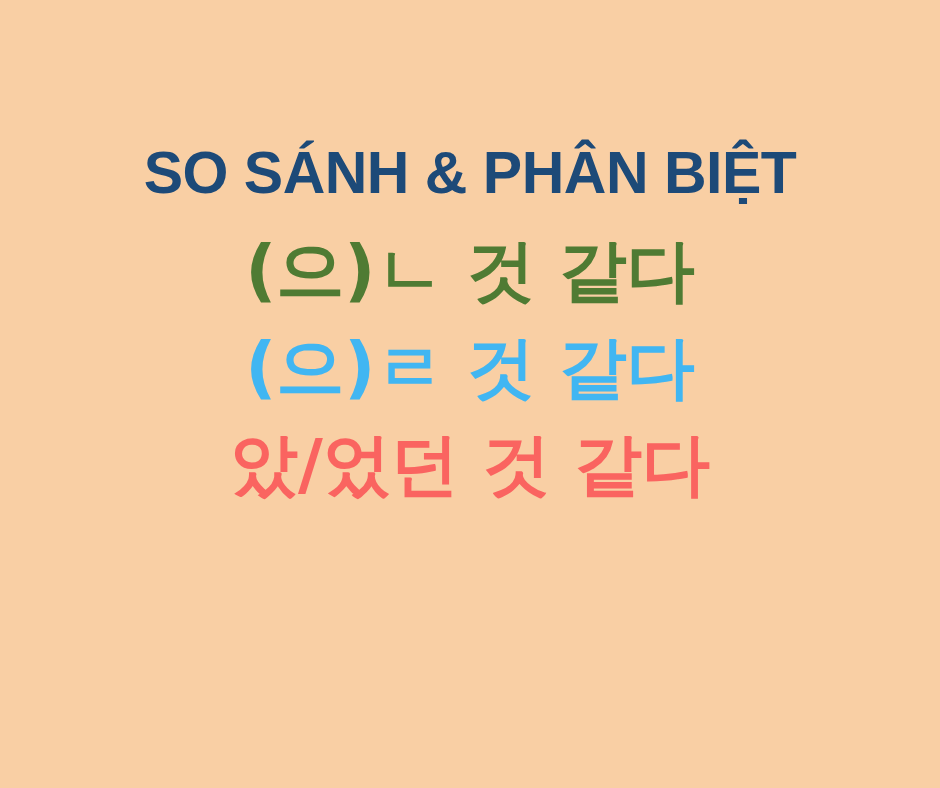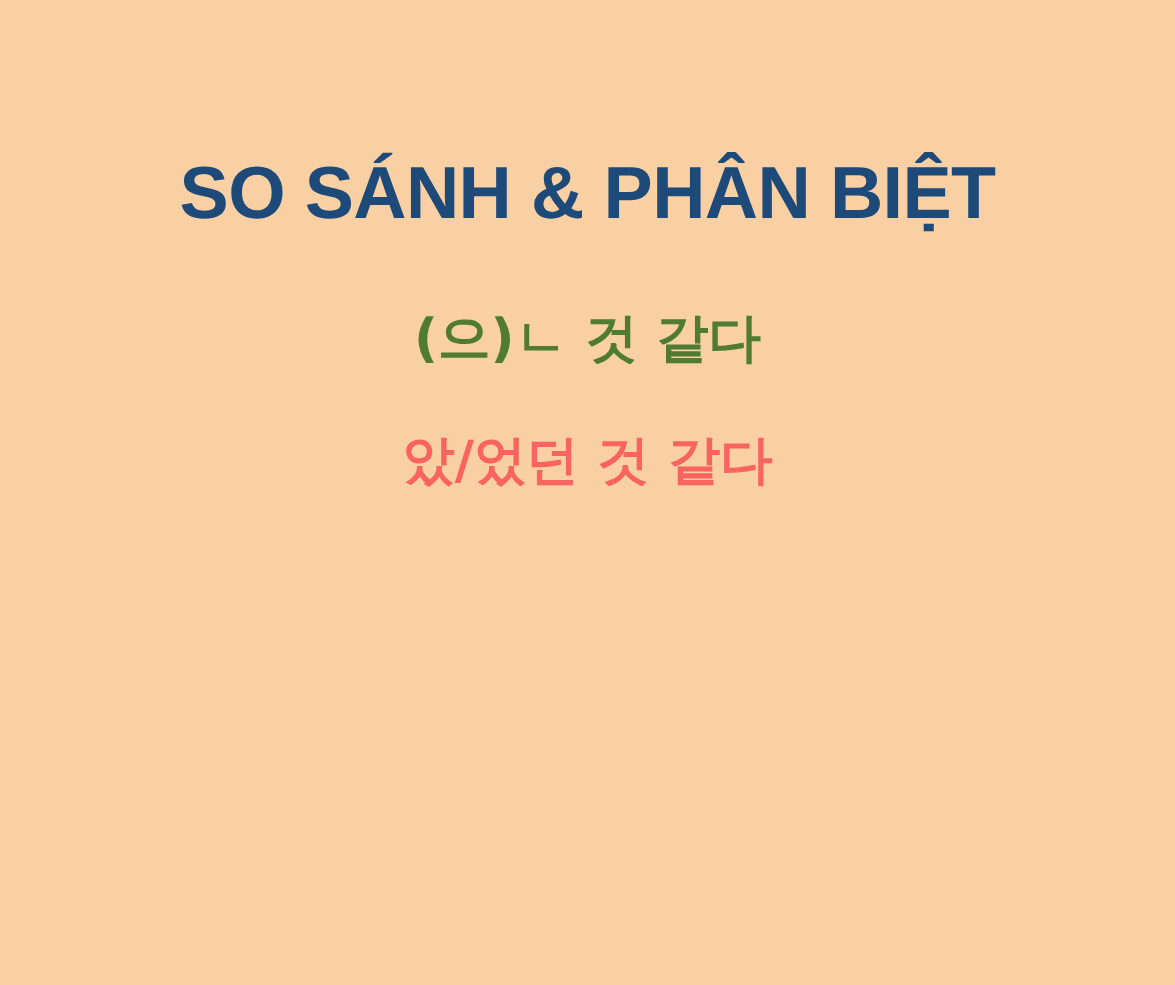--- a/index.html
+++ b/index.html
@@ -37,7 +37,7 @@
     width: 100%;
     margin: 0;
     position: absolute;
-    top: 125px;
+    top: 144px;
     left: 0;
   }
 

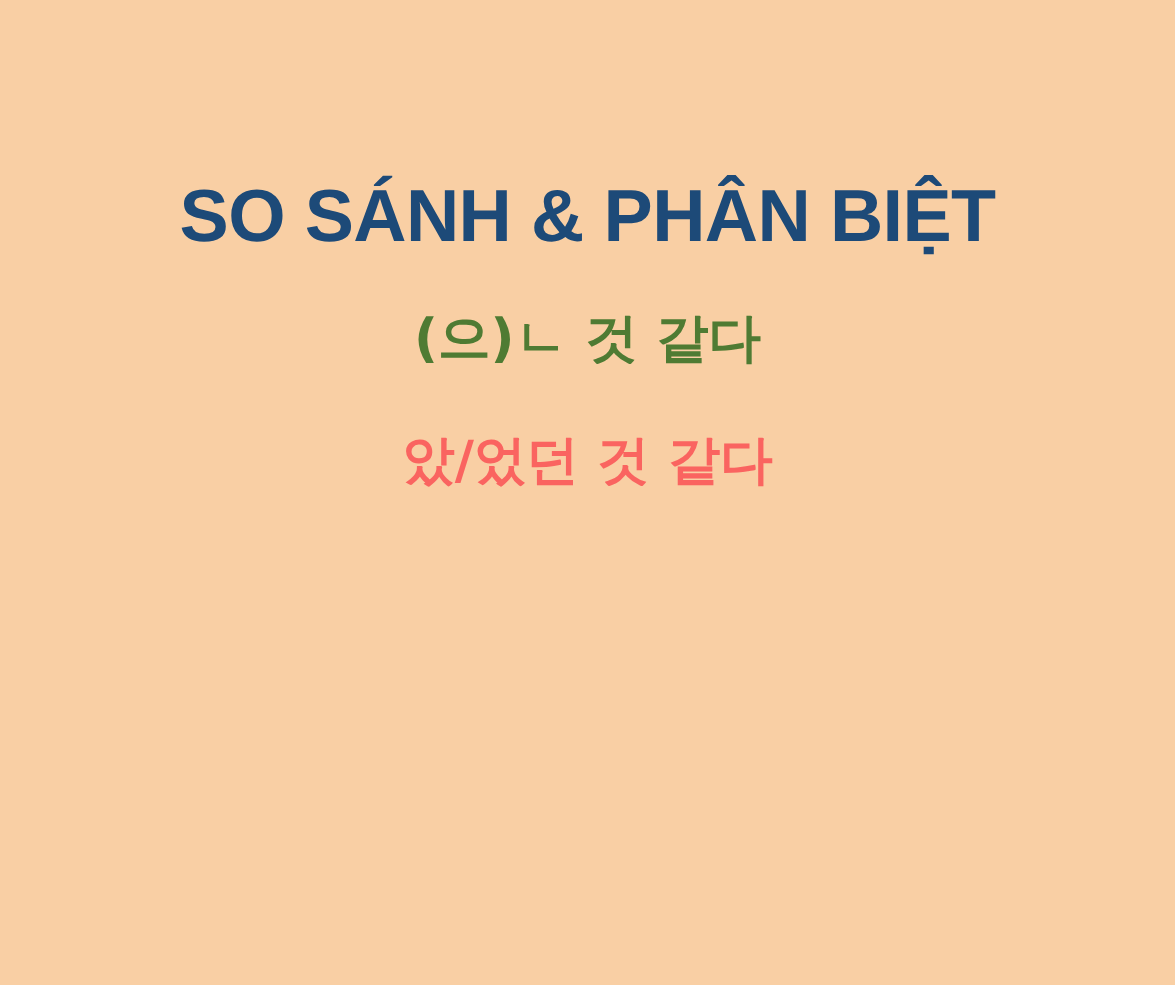--- a/index.html
+++ b/index.html
@@ -54,7 +54,7 @@
   .grammar-item {
     font-family: "DejaVu Sans", "Liberation Sans", sans-serif;
     font-weight: 700;
-    font-size: 42px;
+    font-size: 68px;
     line-height: 97px;
     height: 97px;
     text-align: center;

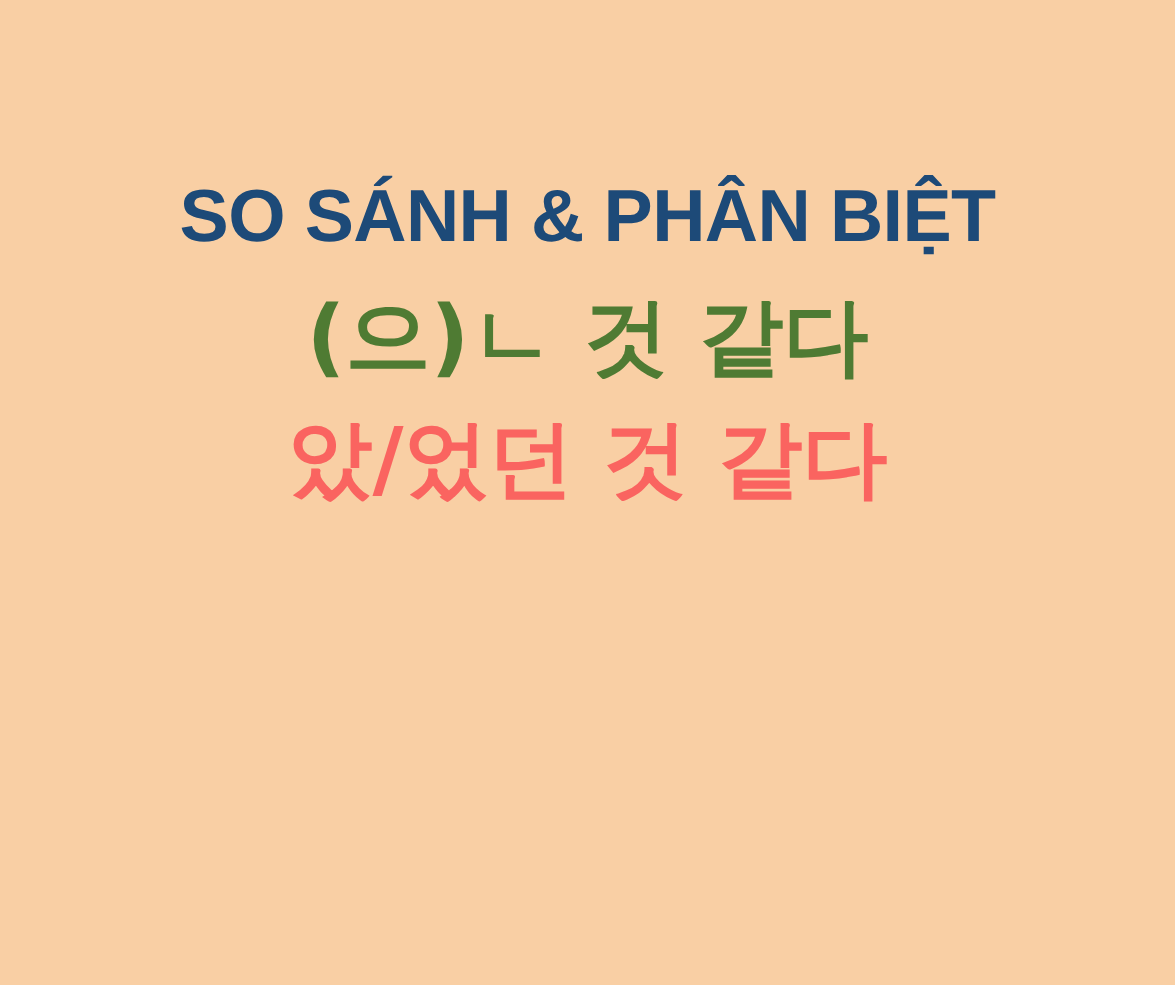--- a/index.html
+++ b/index.html
@@ -76,6 +76,7 @@
 
   <ul class="grammar-list">
     <li class="grammar-item g1" style="color: rgb(79, 123, 51);">(으)ㄴ 것 같다</li>
+    <li class="grammar-item g3" style="color: rgb(65, 182, 242);">(으)ㄹ 것 같다</li>
     <li class="grammar-item g5" style="color: rgb(250, 100, 96);">았/었던 것 같다</li>
   </ul>
 

